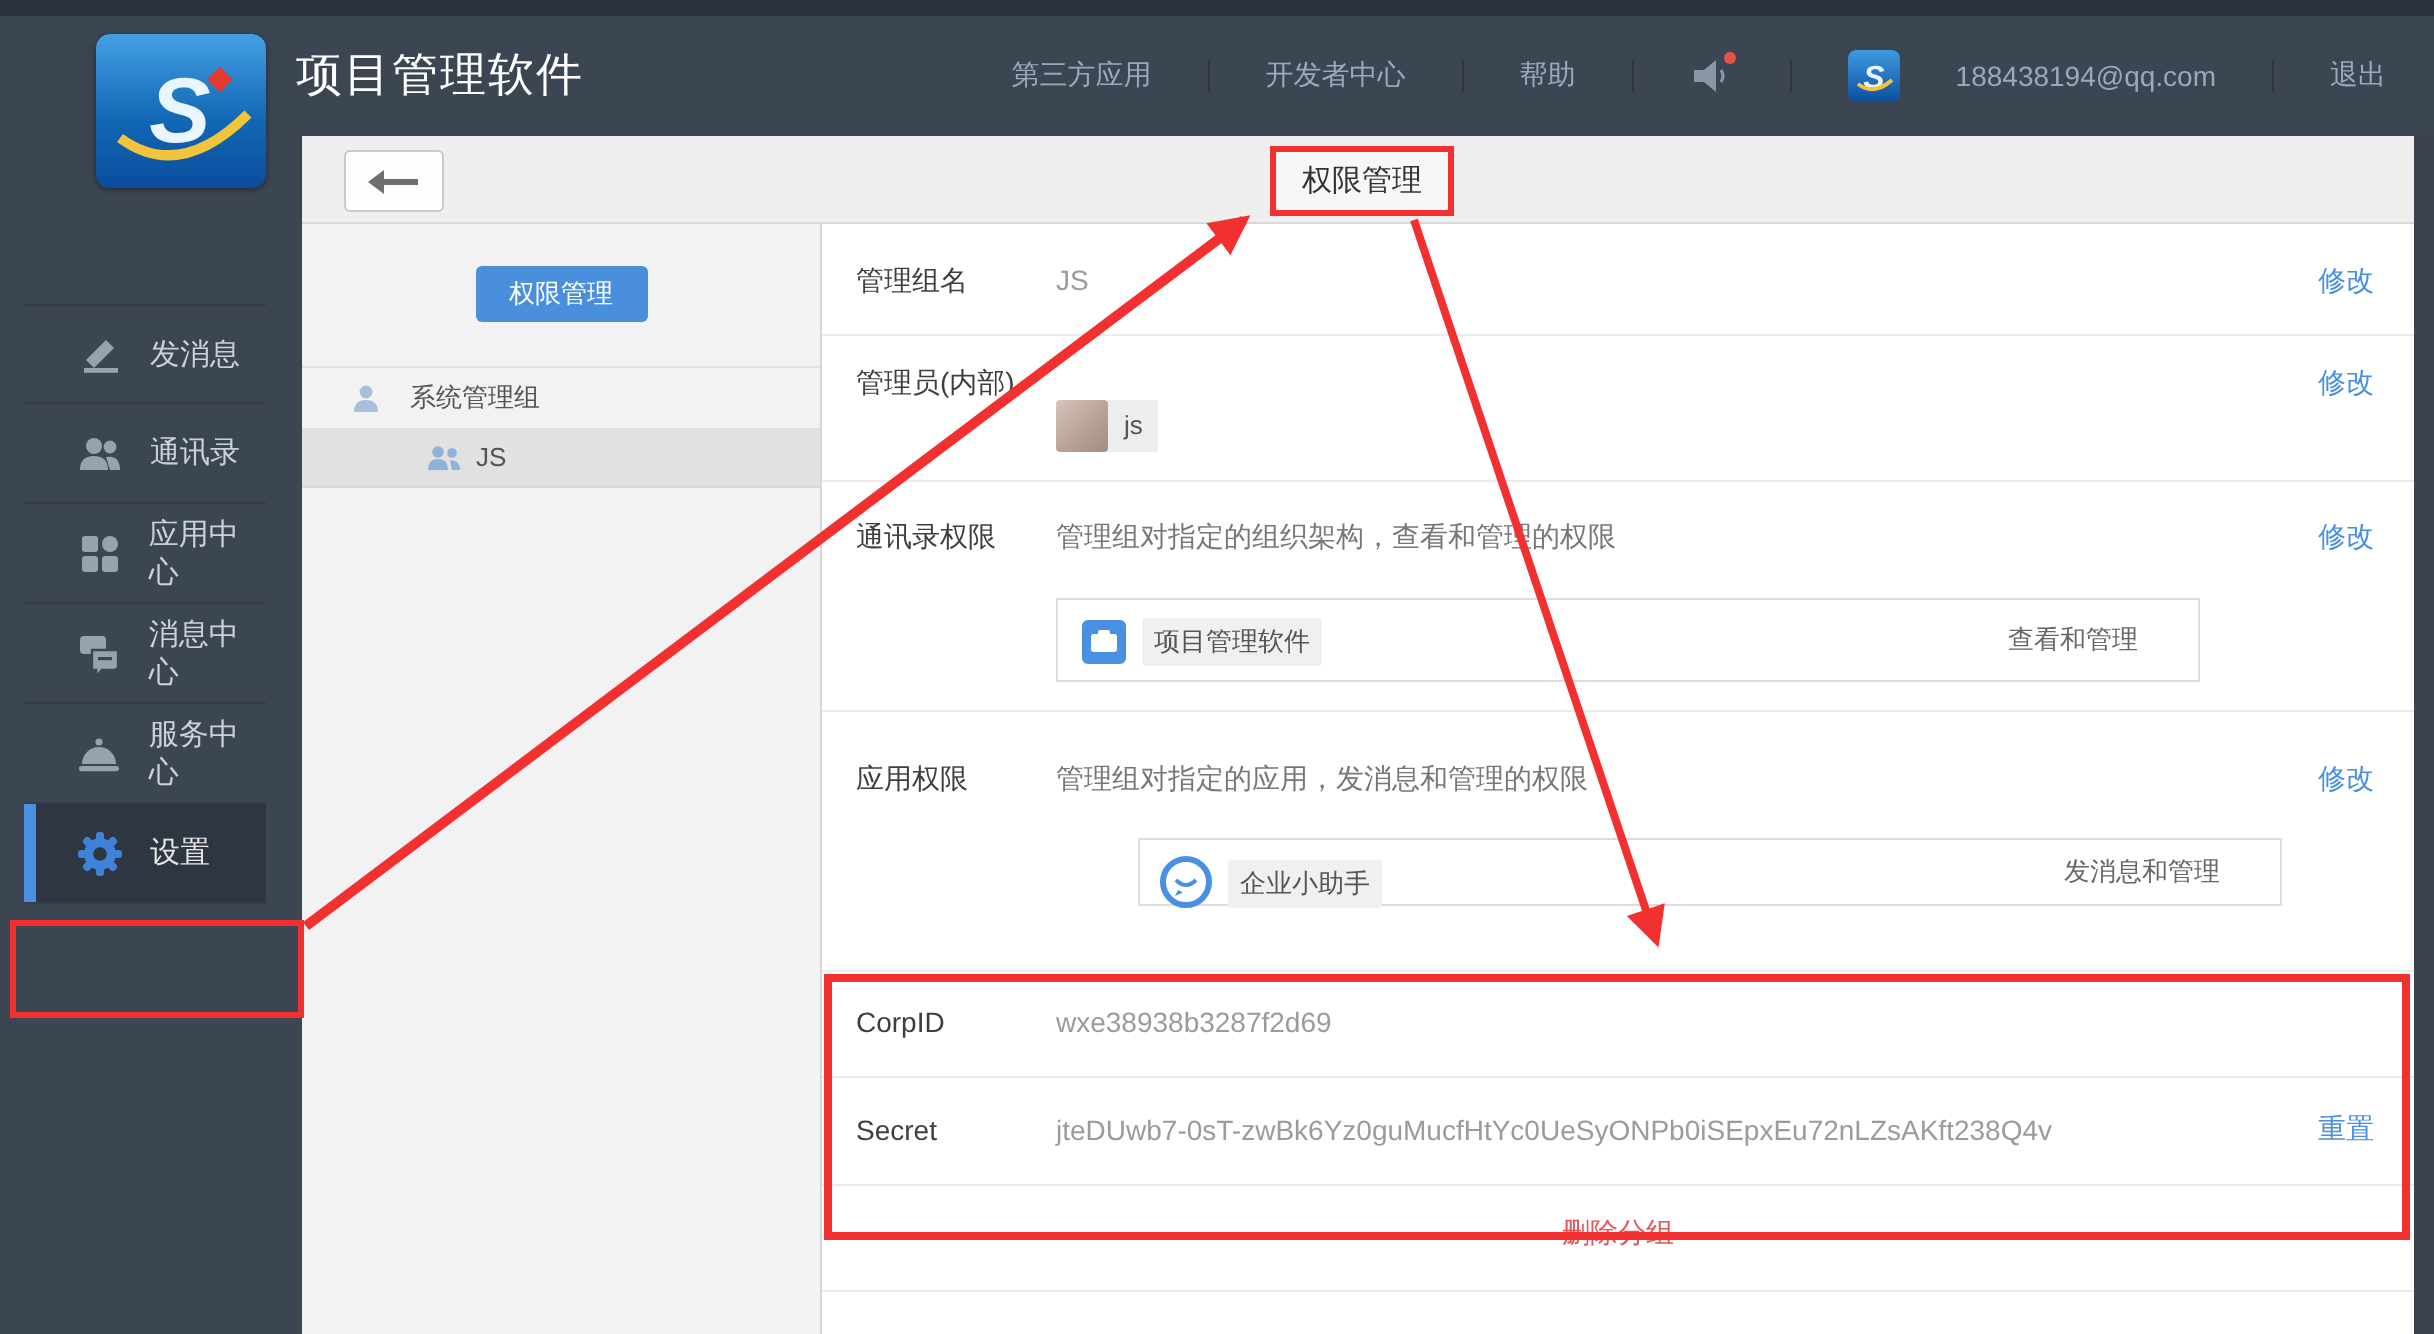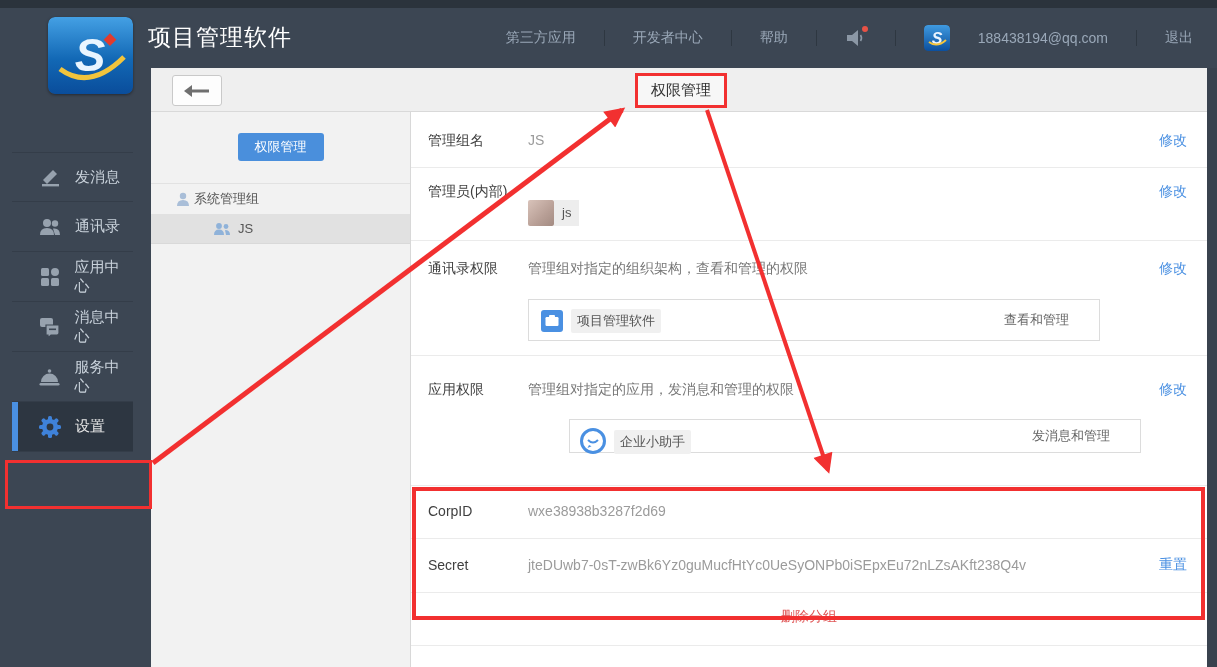--- a/index.html
+++ b/index.html
@@ -38,7 +38,7 @@
   #new-group-btn { position:absolute; left:50%; transform:translateX(-50%); top:21px; width:86px; height:28px; background:#4a8fdc; border:none; border-radius:3px; color:#fff; font-size:13px; cursor:pointer; }
   #tree-list { position:absolute; top:71px; left:0; width:100%; border-top:1px solid #e2e2e2; }
   .tree-row { position:relative; height:30px; display:flex; align-items:center; font-size:13px; color:#555; cursor:pointer; }
-  .tree-row.root { padding-left:25px; gap:4px; }
+  .tree-row.root { padding-left:25px; gap:15px; }
   .tree-row.child { padding-left:62px; gap:7px; background:#e1e1e1; border-bottom:1px solid #d9d9d9; }
 
   

